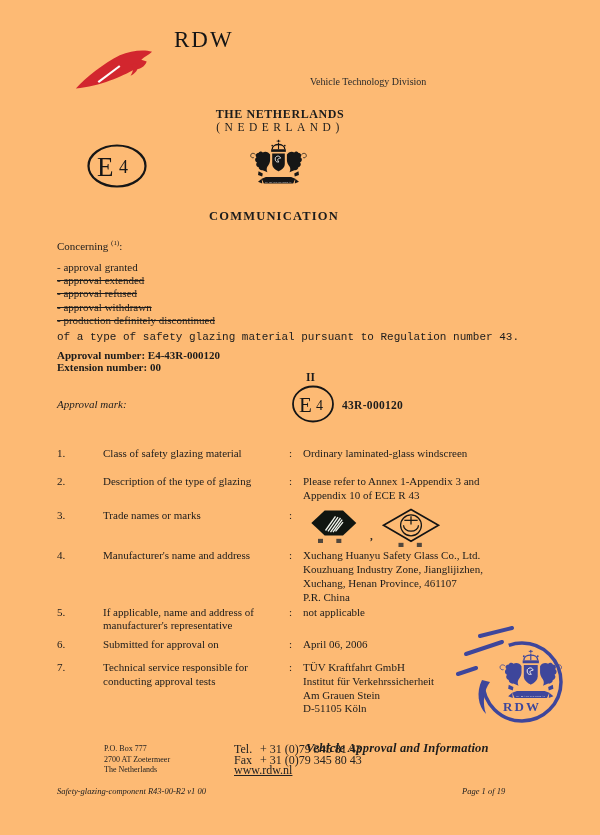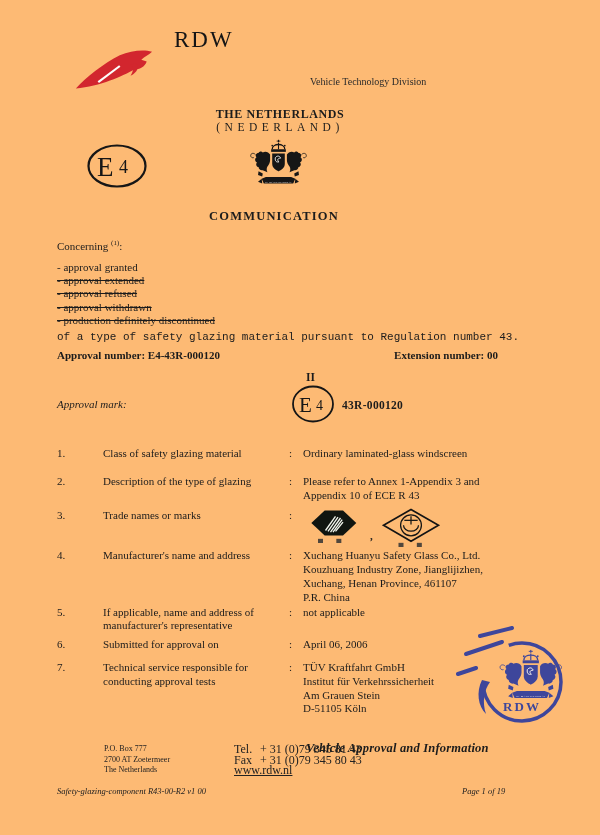--- a/index.html
+++ b/index.html
@@ -25,7 +25,7 @@
   .struck{text-decoration:line-through;}
   .subject{margin-top:4px;font-family:Liberation Mono, monospace;}
   
-  .apprnum-row{left:57px;top:349px;width:441px;display:flex;justify-content:space-between;font-weight:bold;font-size:11px;}
+  .apprnum-row{left:57px;top:349px;width:441px;display:flex;justify-content:space-between;font-weight:bold;font-size:11px;flex-direction:column;}
   .mark-label{left:57px;top:398px;font-style:italic;font-size:11px;}
   .mark-class{left:306px;top:371px;font-weight:bold;font-size:11.5px;}
   .mark-number{left:342px;top:399px;font-weight:bold;font-size:11.5px;letter-spacing:.3px;}

